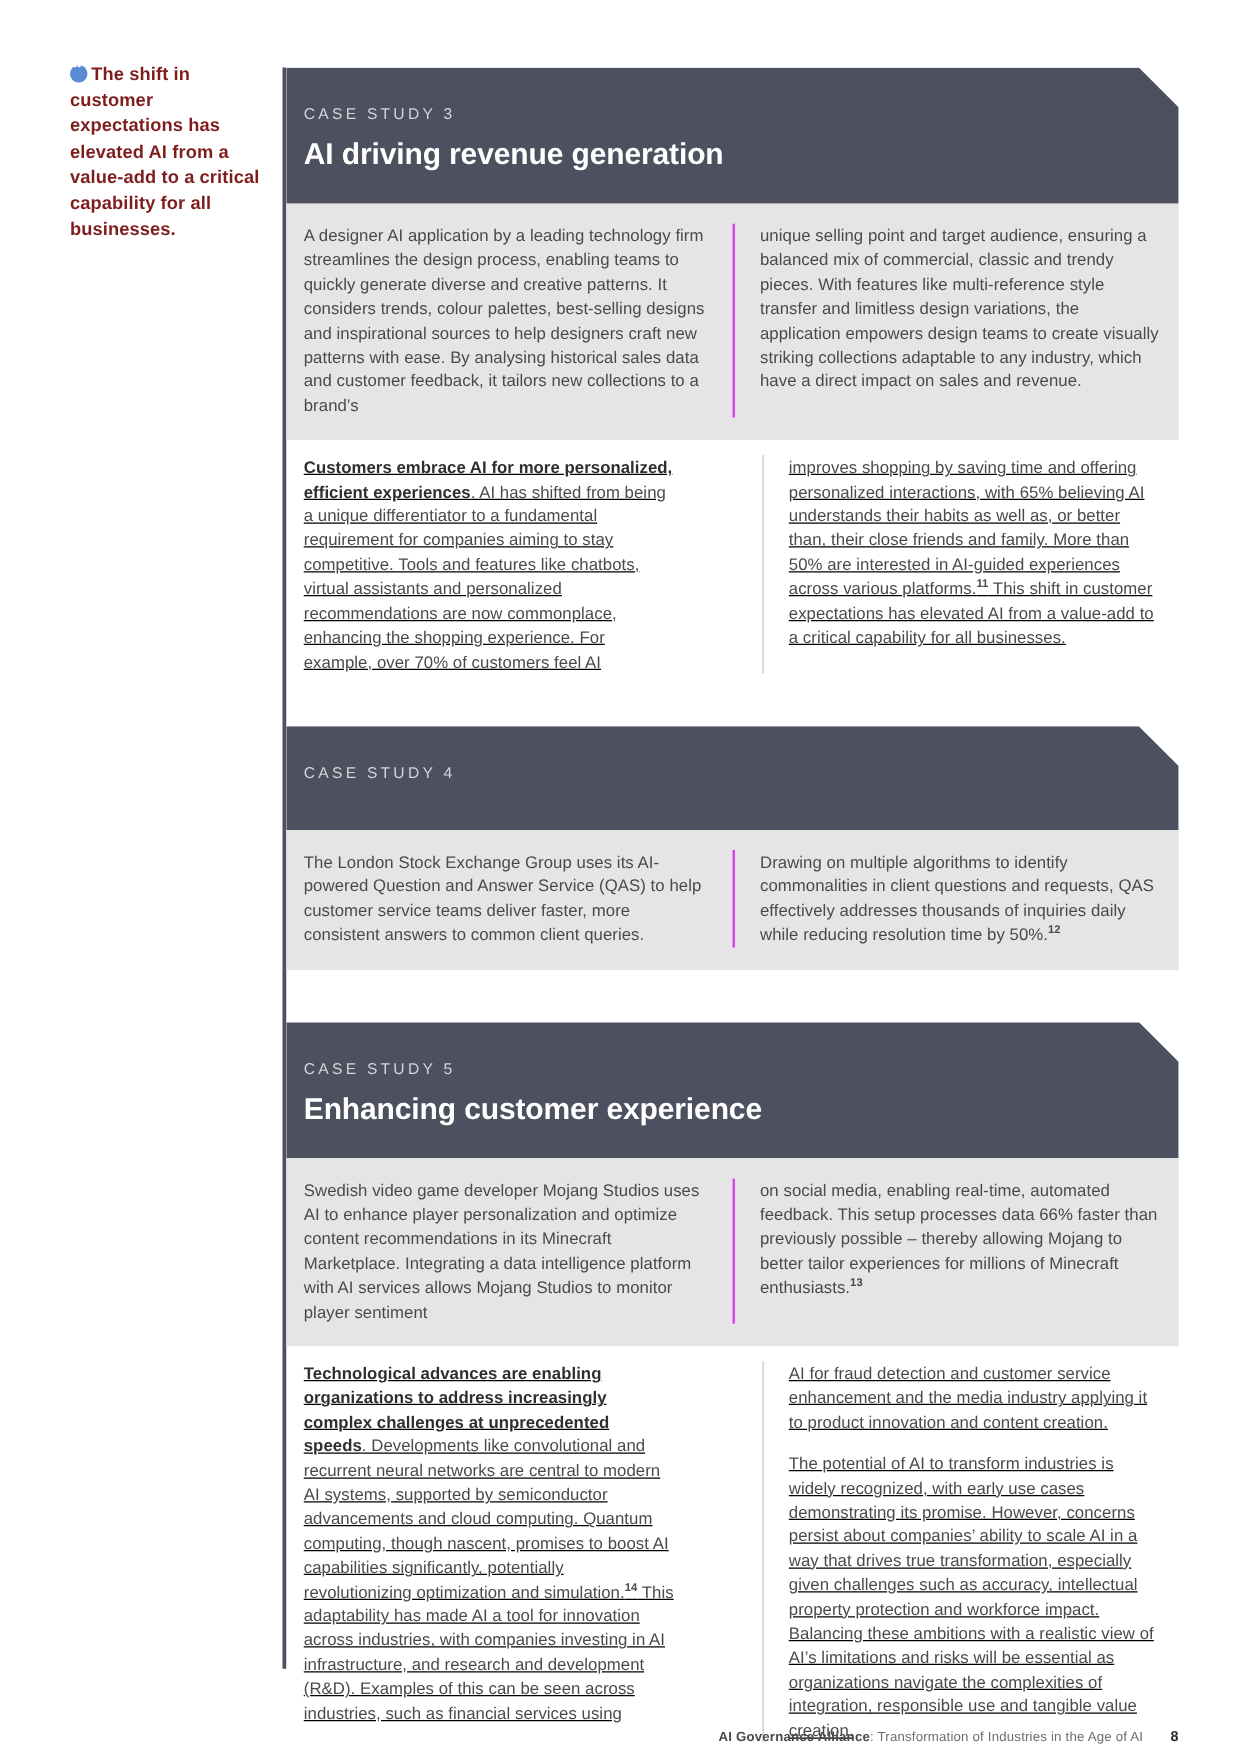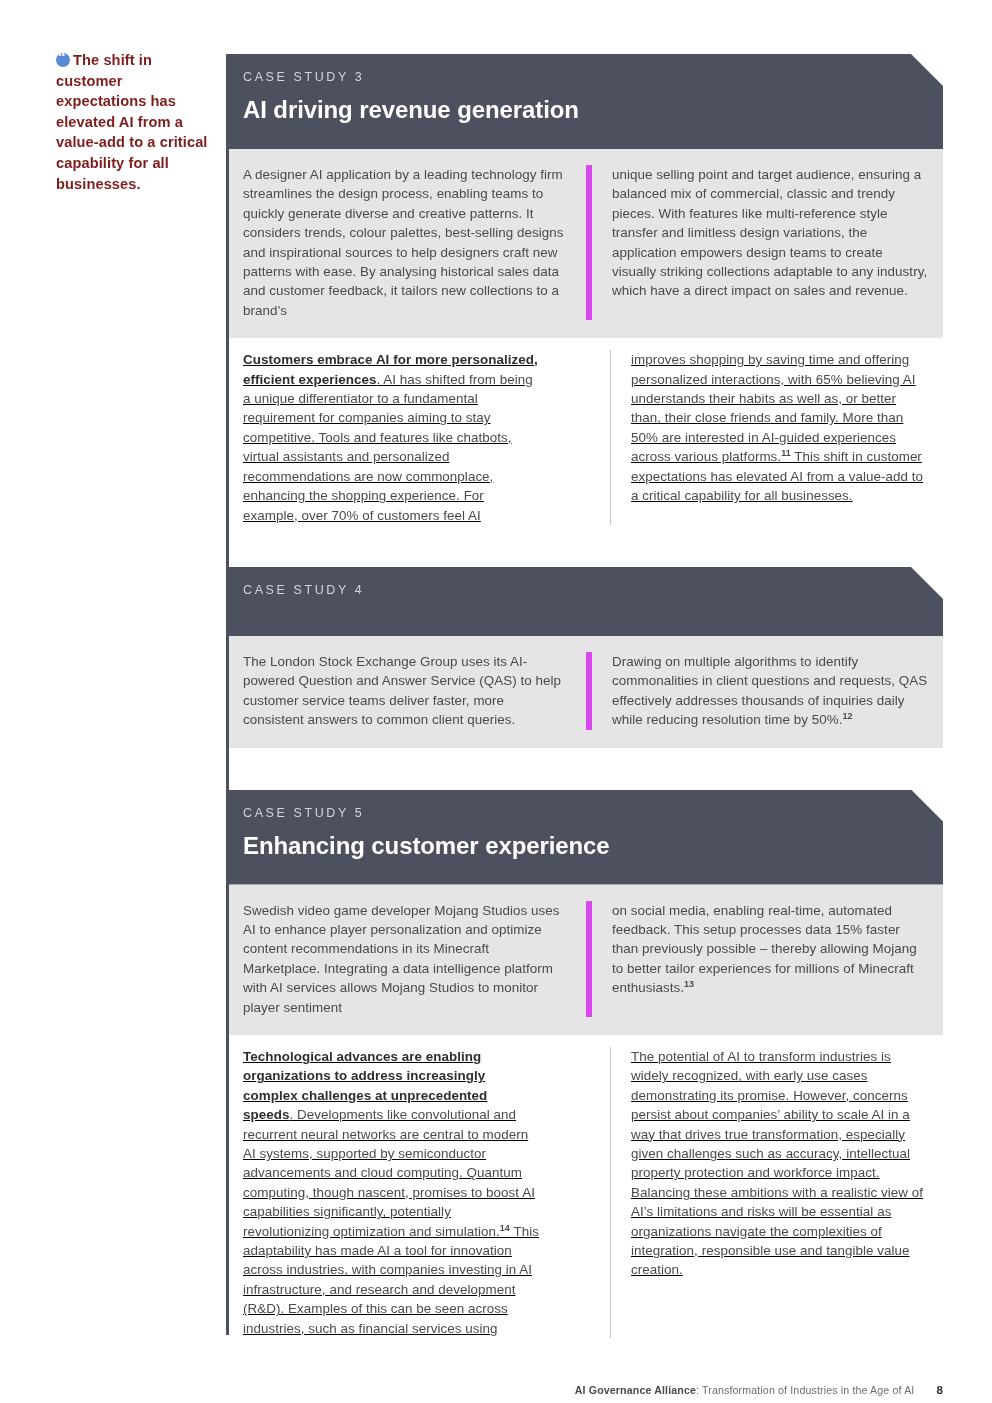--- a/index.html
+++ b/index.html
@@ -78,7 +78,7 @@
     position: relative;
     background: #4d505e;
     color: #ffffff;
-    padding: 16px 0 26px 14px;
+    padding: 30px 0 26px 14px;
     -webkit-clip-path: polygon(0 0, calc(100% - 32px) 0, 100% 32px, 100% 100%, 0 100%);
     clip-path: polygon(0 0, calc(100% - 32px) 0, 100% 32px, 100% 100%, 0 100%);
   }

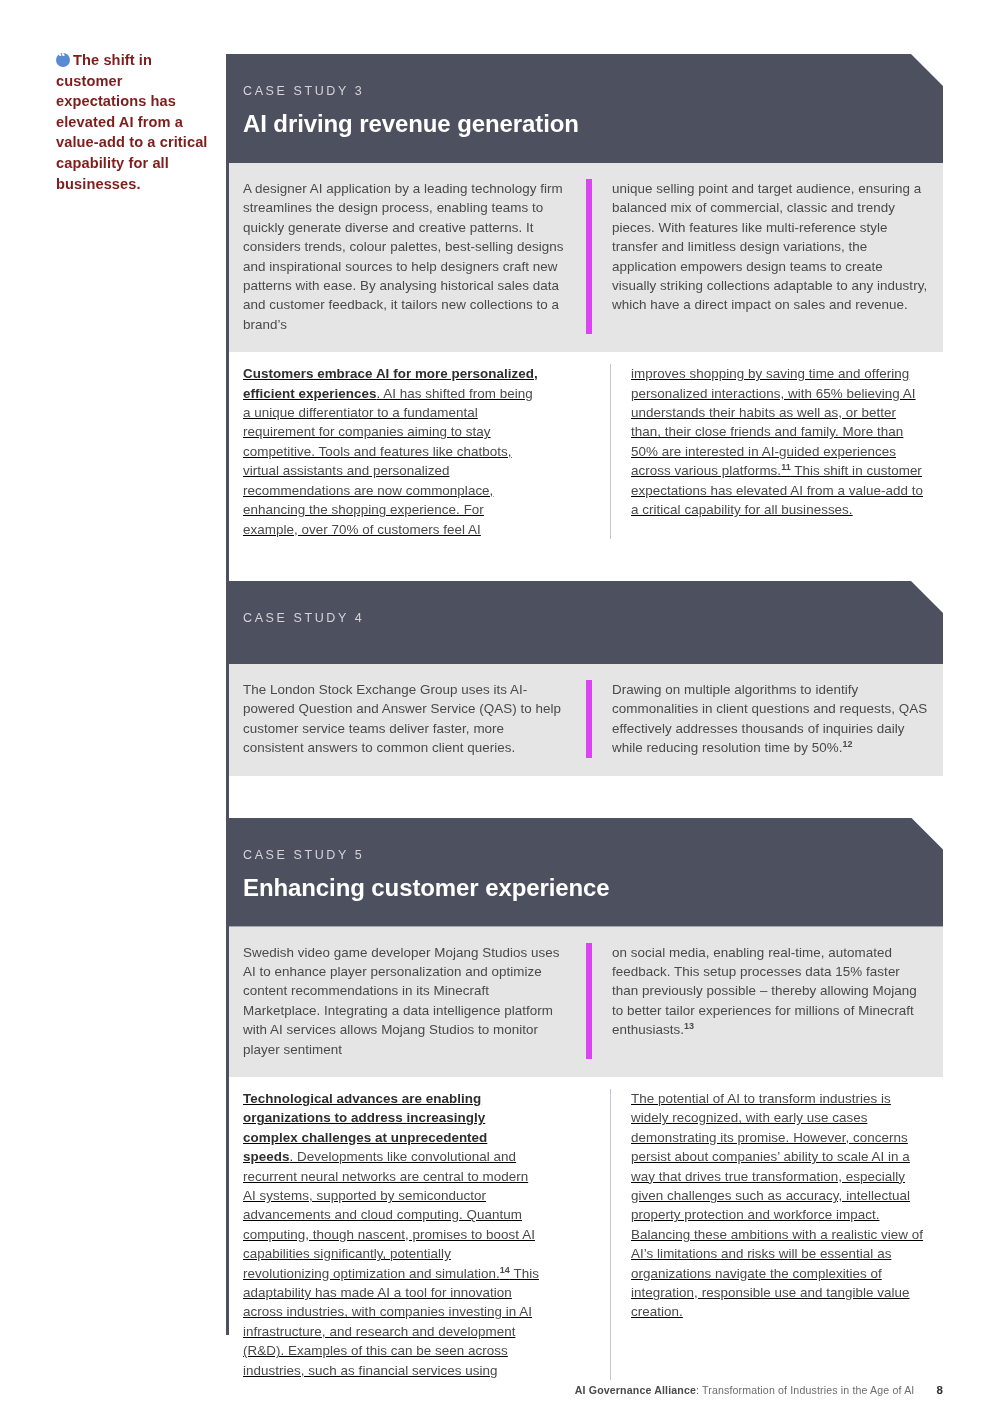--- a/index.html
+++ b/index.html
@@ -108,7 +108,7 @@
     box-sizing: border-box;
   }
   .cs-body .col.left  { padding: 0 22px 0 14px; }
-  .cs-body .col.right { padding: 0 14px 0 20px; border-left: 6px solid #d946ef; }
+  .cs-body .col.right { padding: 0 14px 0 20px; border-left: 2px solid #d946ef; }
 
   
   .prose {

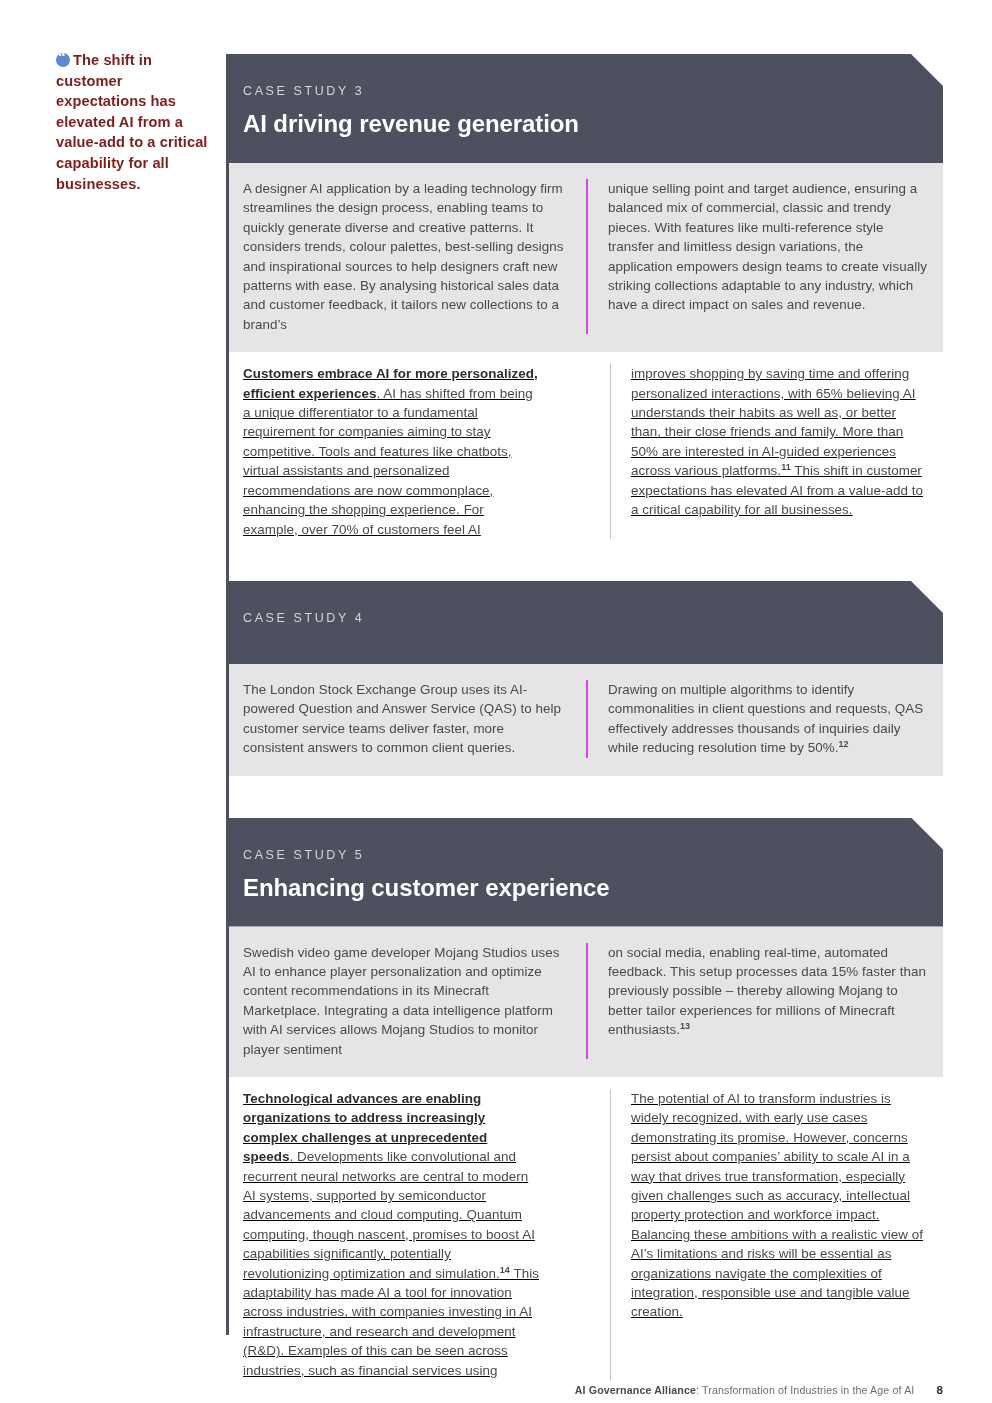--- a/index.html
+++ b/index.html
@@ -214,7 +214,7 @@
         <p class="txt">Swedish video game developer Mojang Studios uses AI to enhance player personalization and optimize content recommendations in its Minecraft Marketplace. Integrating a data intelligence platform with AI services allows Mojang Studios to monitor player sentiment</p>
       </div>
       <div class="col right">
-        <p class="txt"><span>on social media, enabling real-time, automated feedback. This setup processes data 15% faster than previously possible – thereby allowing Mojang to better tailor experiences for millions of Minecraft enthusiasts.</span><sup>13</sup></p>
+        <p class="txt"><span>on social media, enabling real-time, automated feedback. This setup processes data 66% faster than previously possible – thereby allowing Mojang to better tailor experiences for millions of Minecraft enthusiasts.</span><sup>13</sup></p>
       </div>
     </div>
 

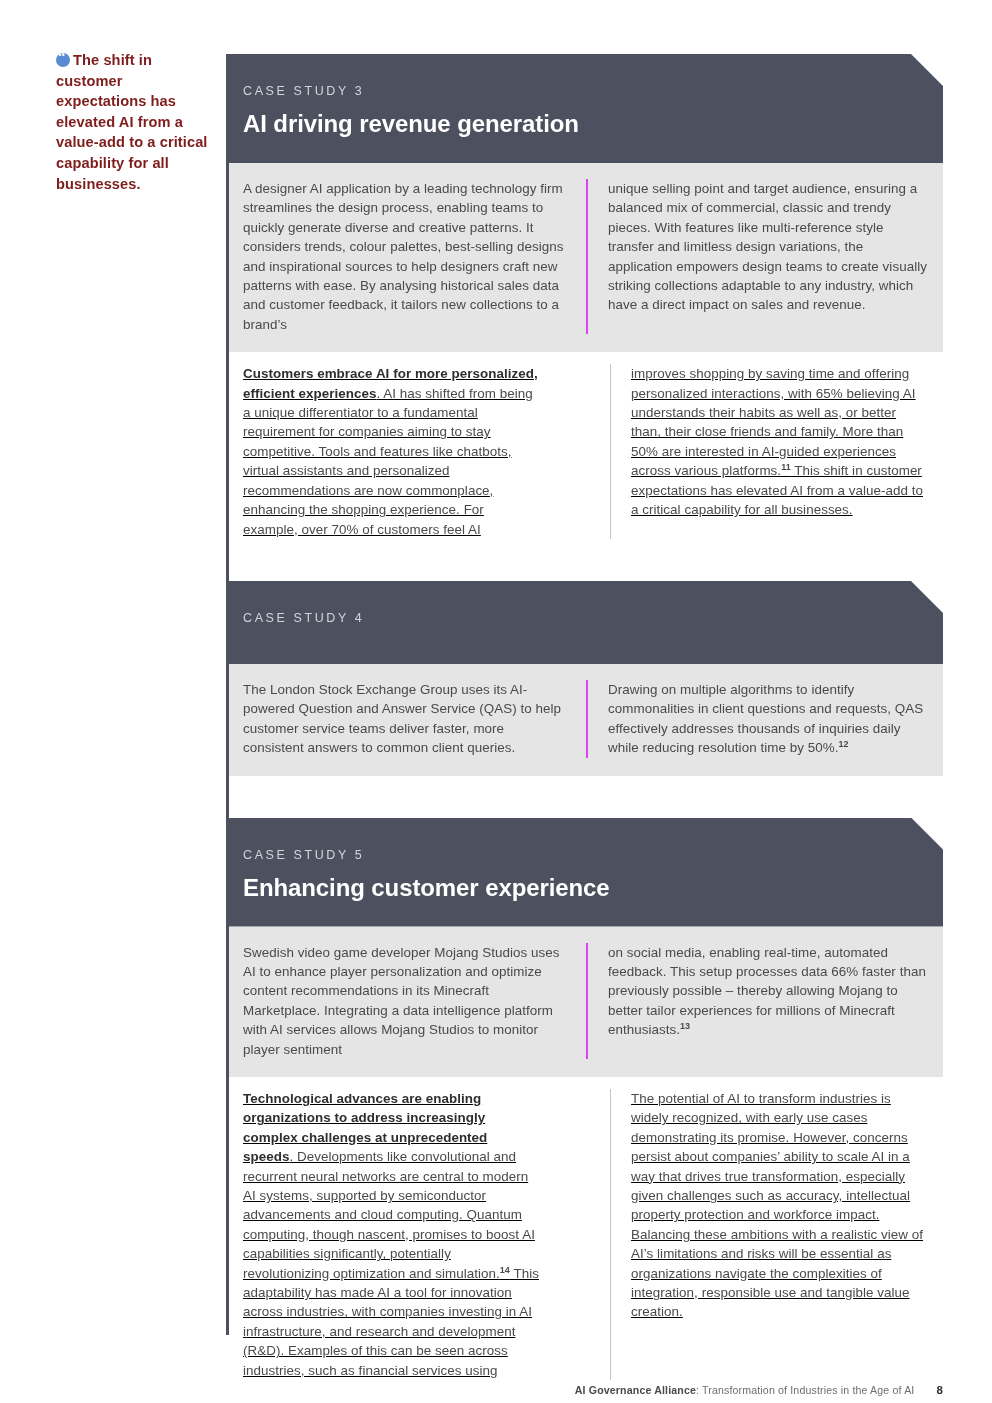--- a/index.html
+++ b/index.html
@@ -223,6 +223,7 @@
         <p class="txt"><span class="lead">Technological advances are enabling organizations to address increasingly complex challenges at unprecedented speeds</span><span>. Developments like convolutional and recurrent neural networks are central to modern AI systems, supported by semiconductor advancements and cloud computing. Quantum computing, though nascent, promises to boost AI capabilities significantly, potentially revolutionizing optimization and simulation.</span><sup>14</sup><span> This adaptability has made AI a tool for innovation across industries, with companies investing in AI infrastructure, and research and development (R&amp;D). Examples of this can be seen across industries, such as financial services using</span></p>
       </div>
       <div class="col right">
+        <p class="txt">AI for fraud detection and customer service enhancement and the media industry applying it to product innovation and content creation.</p>
         <p class="txt">The potential of AI to transform industries is widely recognized, with early use cases demonstrating its promise. However, concerns persist about companies’ ability to scale AI in a way that drives true transformation, especially given challenges such as accuracy, intellectual property protection and workforce impact. Balancing these ambitions with a realistic view of AI’s limitations and risks will be essential as organizations navigate the complexities of integration, responsible use and tangible value creation.</p>
       </div>
     </div>

